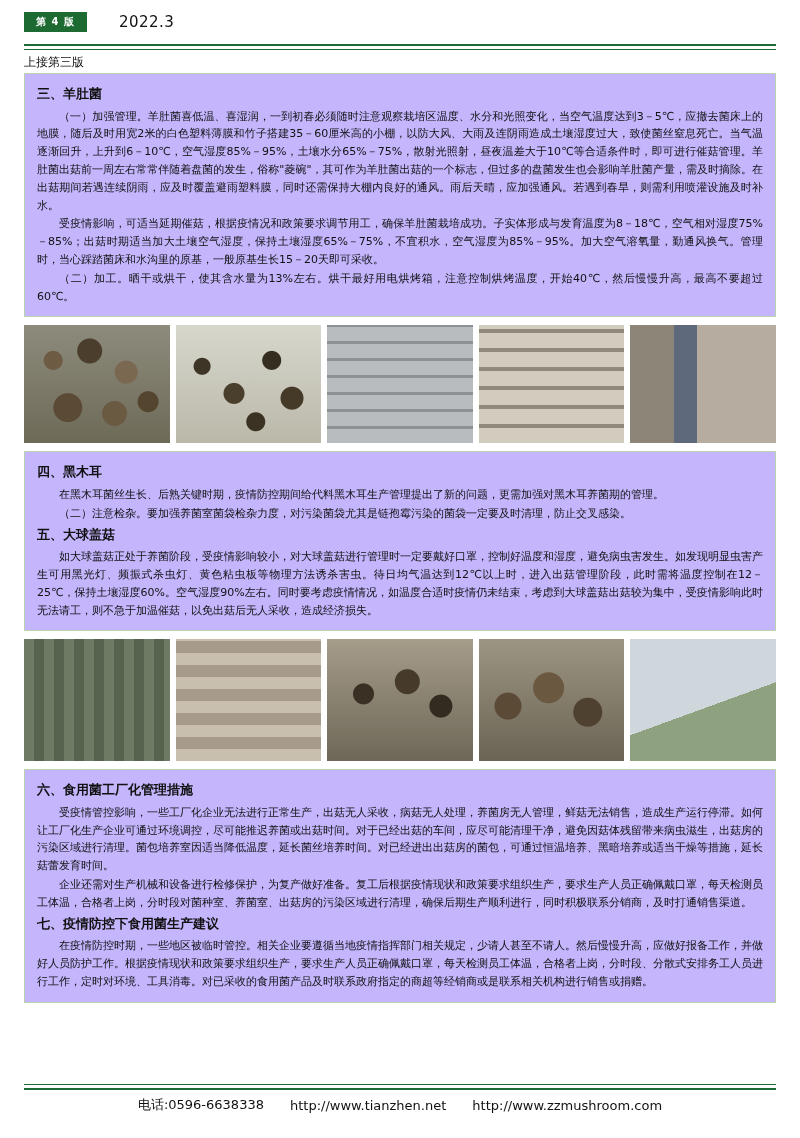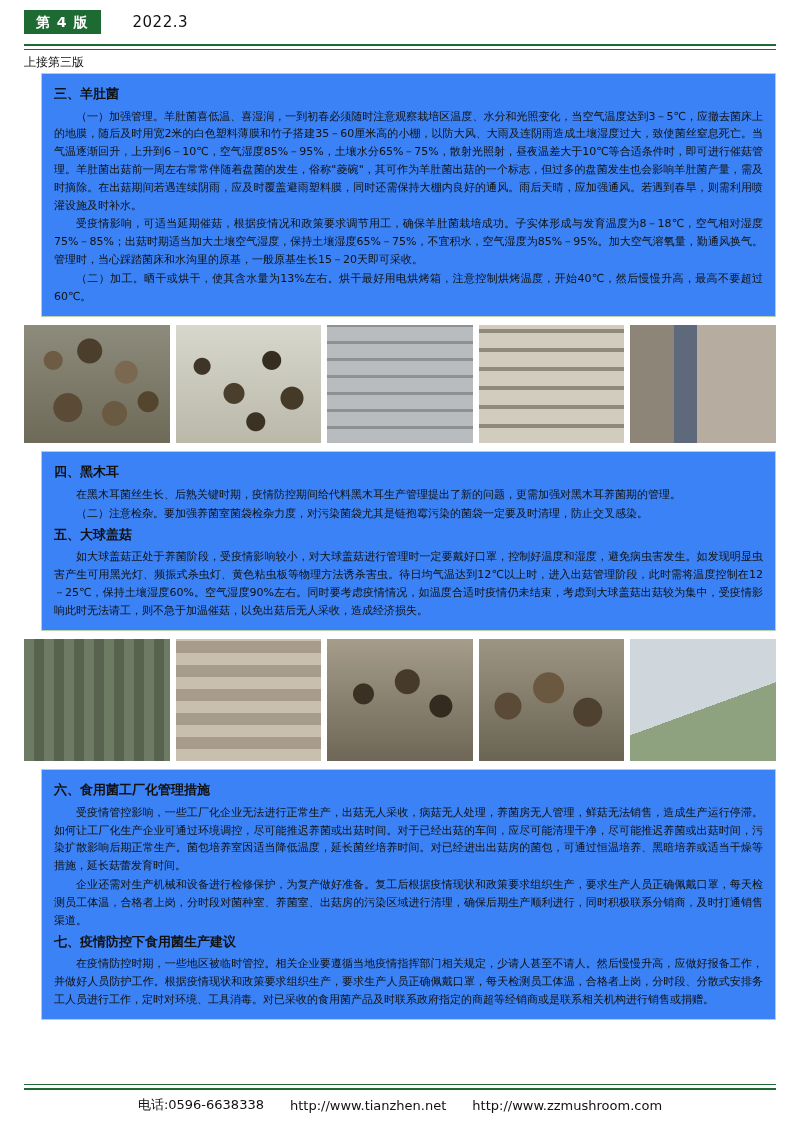--- a/index.html
+++ b/index.html
@@ -21,7 +21,7 @@
   .page-badge{
     background:#1d6b32;
     color:#fff;
-    font-size:14px;
+    font-size:10px;
     font-weight:bold;
     padding:4px 12px;
     letter-spacing:1px;

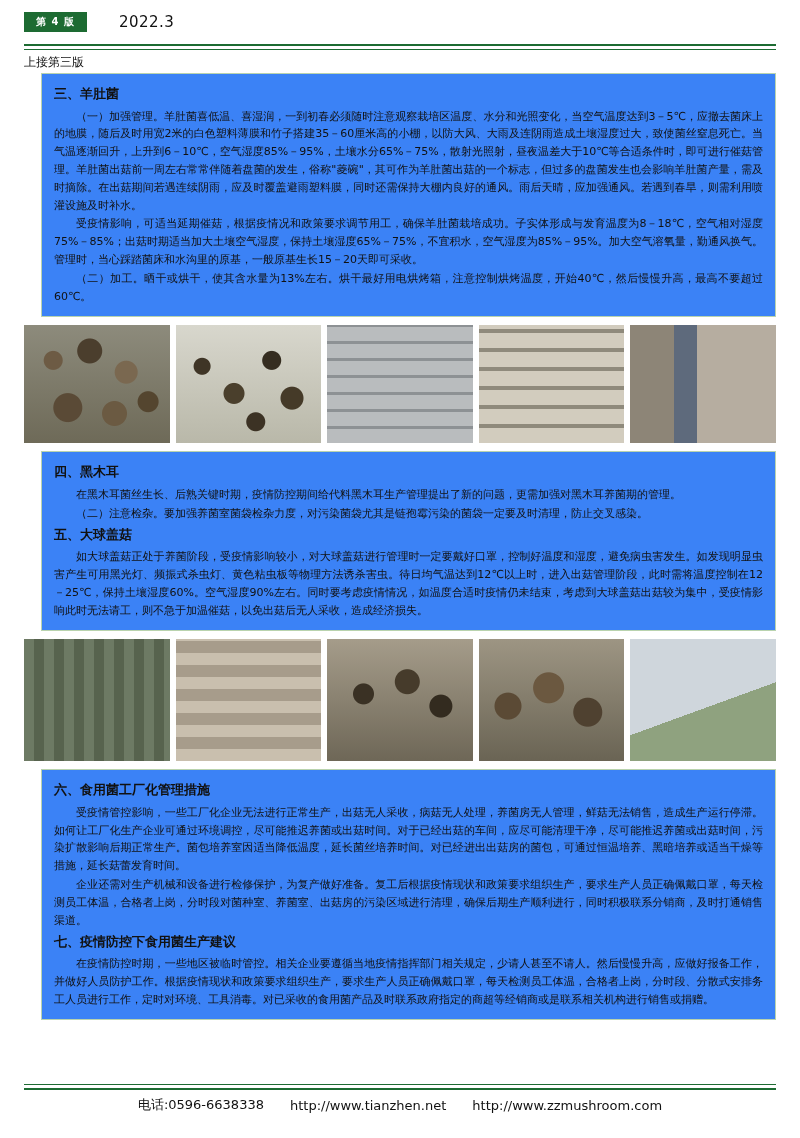--- a/index.html
+++ b/index.html
@@ -51,11 +51,10 @@
     padding:0;
   }
   .block{
-    background:#3b82f6;
+    background:#c4b5fd;
     border:1px solid #b9d3ae;
     padding:8px 12px 10px 12px;
     margin-bottom:8px;
-    margin-left:17px;
   }
   h2.sec{
     font-size:13px;

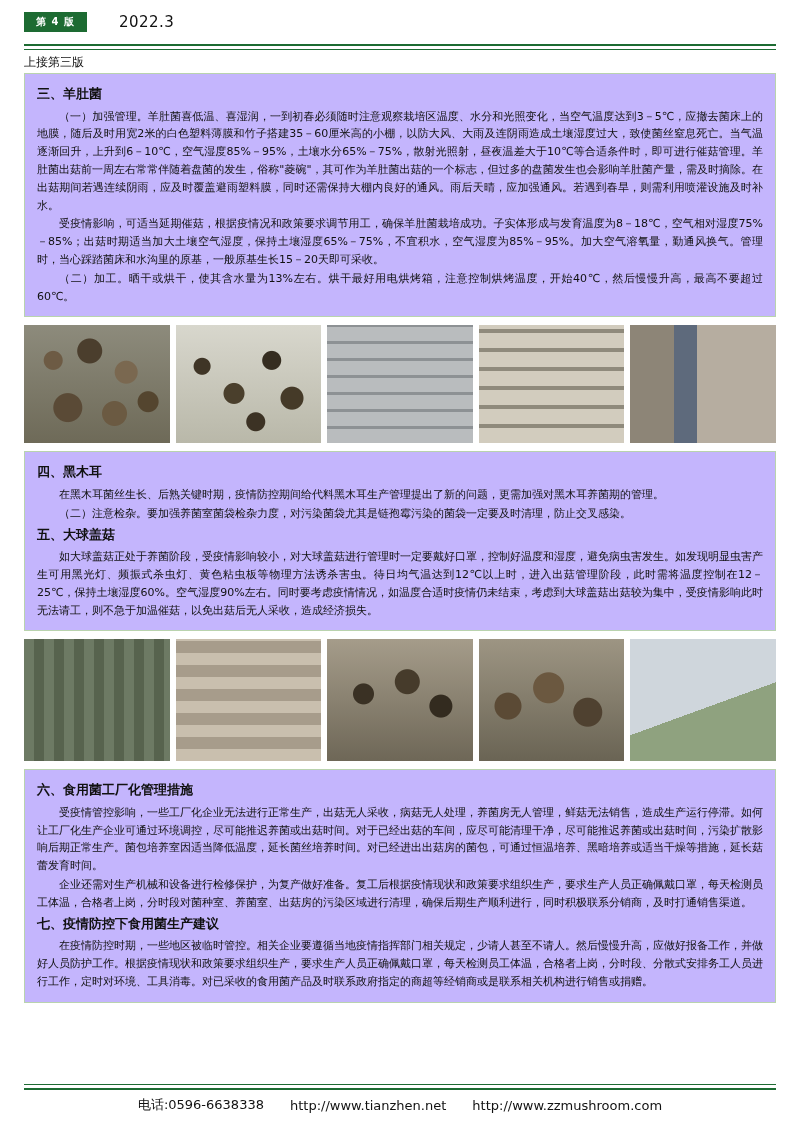--- a/index.html
+++ b/index.html
@@ -208,7 +208,7 @@
 
   <div class="block">
     <h2 class="sec">六、食用菌工厂化管理措施</h2>
-    <p class="para indent">受疫情管控影响，一些工厂化企业无法进行正常生产，出菇无人采收，病菇无人处理，养菌房无人管理，鲜菇无法销售，造成生产运行停滞。如何让工厂化生产企业可通过环境调控，尽可能推迟养菌或出菇时间。对于已经出菇的车间，应尽可能清理干净，尽可能推迟养菌或出菇时间，污染扩散影响后期正常生产。菌包培养室因适当降低温度，延长菌丝培养时间。对已经进出出菇房的菌包，可通过恒温培养、黑暗培养或适当干燥等措施，延长菇蕾发育时间。</p>
+    <p class="para indent">受疫情管控影响，一些工厂化企业无法进行正常生产，出菇无人采收，病菇无人处理，养菌房无人管理，鲜菇无法销售，造成生产运行停滞。如何让工厂化生产企业可通过环境调控，尽可能推迟养菌或出菇时间。对于已经出菇的车间，应尽可能清理干净，避免因菇体残留带来病虫滋生，出菇房的污染区域进行清理。菌包培养室因适当降低温度，延长菌丝培养时间。对已经进出出菇房的菌包，可通过恒温培养、黑暗培养或适当干燥等措施，延长菇蕾发育时间。</p>
     <p class="para indent">企业还需对生产机械和设备进行检修保护，为复产做好准备。复工后根据疫情现状和政策要求组织生产，要求生产人员正确佩戴口罩，每天检测员工体温，合格者上岗，分时段对菌种室、养菌室、出菇房的污染区域进行清理，确保后期生产顺利进行，同时积极联系分销商，及时打通销售渠道。</p>
     <h2 class="sec">七、疫情防控下食用菌生产建议</h2>
     <p class="para indent">在疫情防控时期，一些地区被临时管控。相关企业要遵循当地疫情指挥部门相关规定，少请人甚至不请人。然后慢慢升高，应做好报备工作，并做好人员防护工作。根据疫情现状和政策要求组织生产，要求生产人员正确佩戴口罩，每天检测员工体温，合格者上岗，分时段、分散式安排务工人员进行工作，定时对环境、工具消毒。对已采收的食用菌产品及时联系政府指定的商超等经销商或是联系相关机构进行销售或捐赠。</p>

